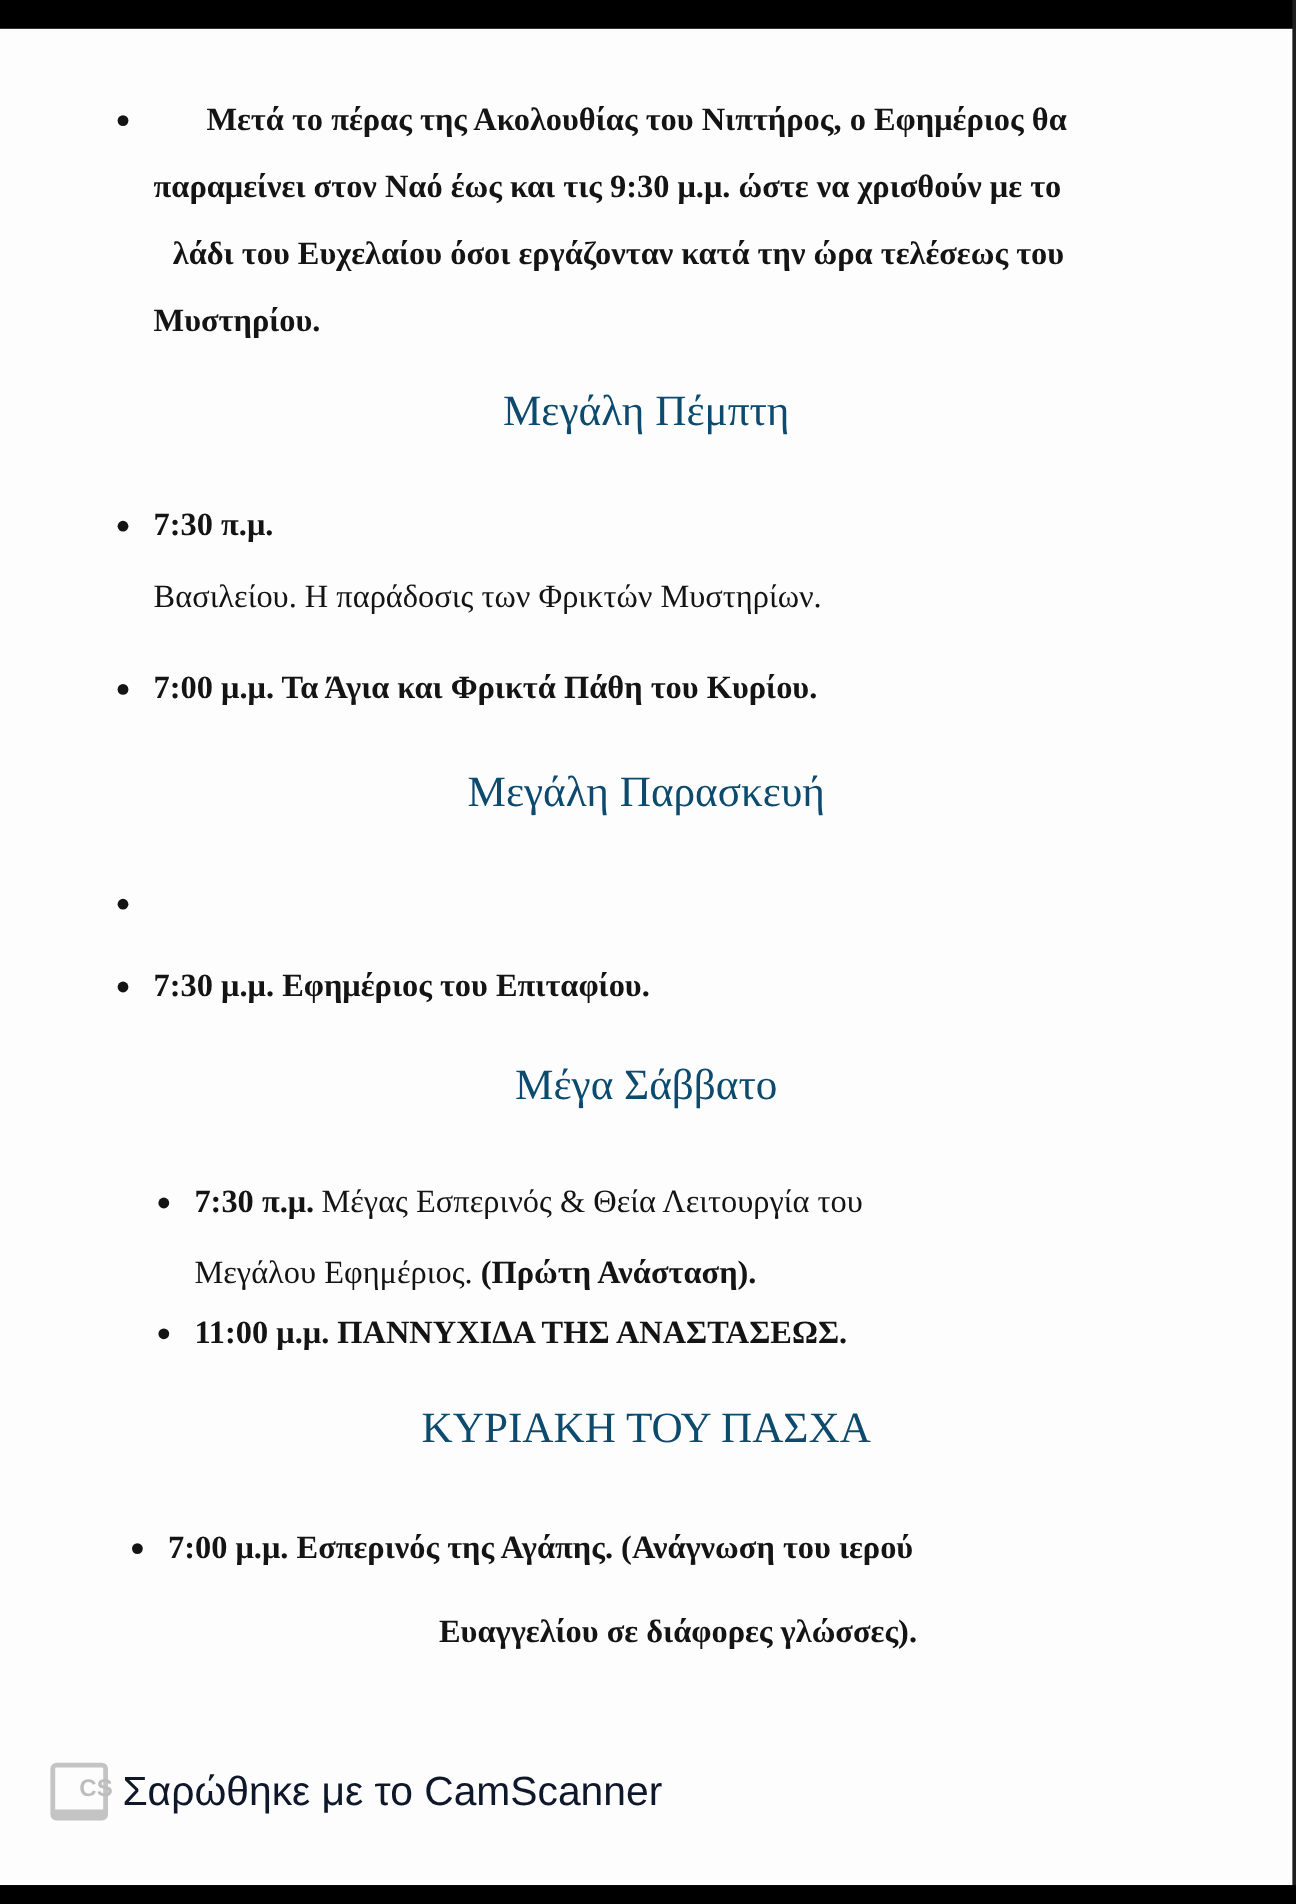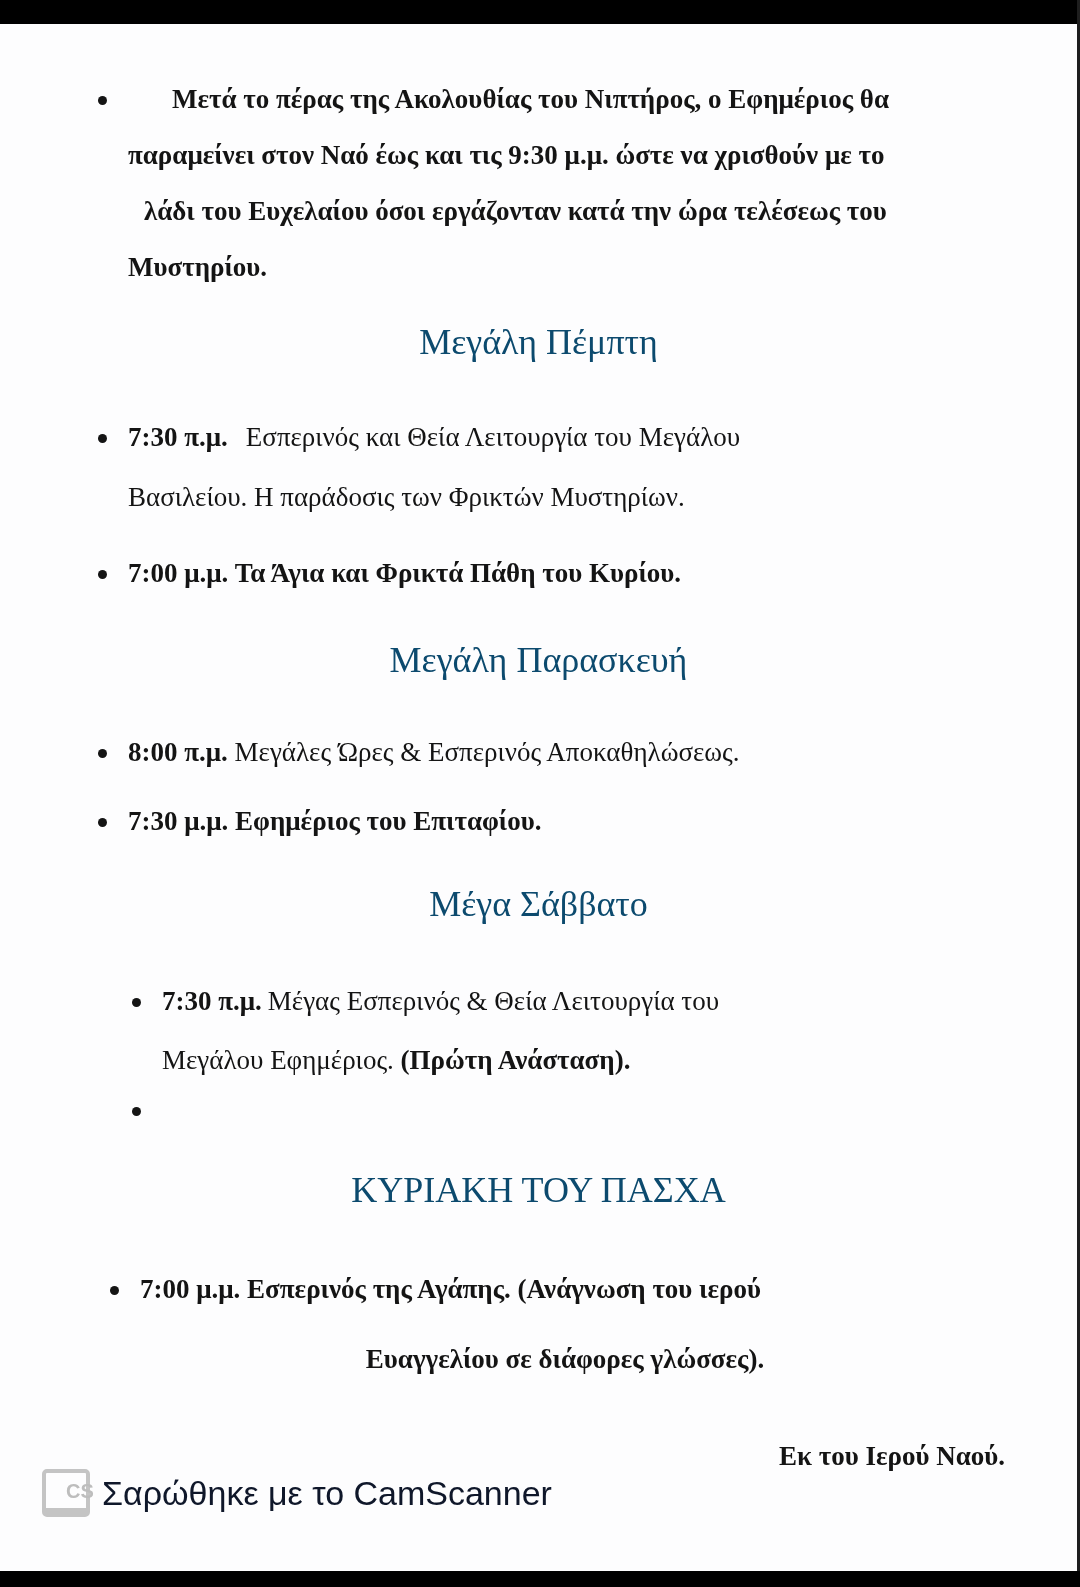--- a/index.html
+++ b/index.html
@@ -88,7 +88,6 @@
   <div class="line" style="left:128px; top:396px; width:880px;">
     <div style="display:flex; justify-content:space-between; width:880px;">
       <span class="bold">7:30 π.μ.</span>
-      <span style="flex:1; margin-left:18px;" class="justify">Εσπερινός και Θεία Λειτουργία του Μεγάλου</span>
     </div>
   </div>
   <div class="line" style="left:128px; top:456px;">Βασιλείου. Η παράδοσις των Φρικτών Μυστηρίων.</div>

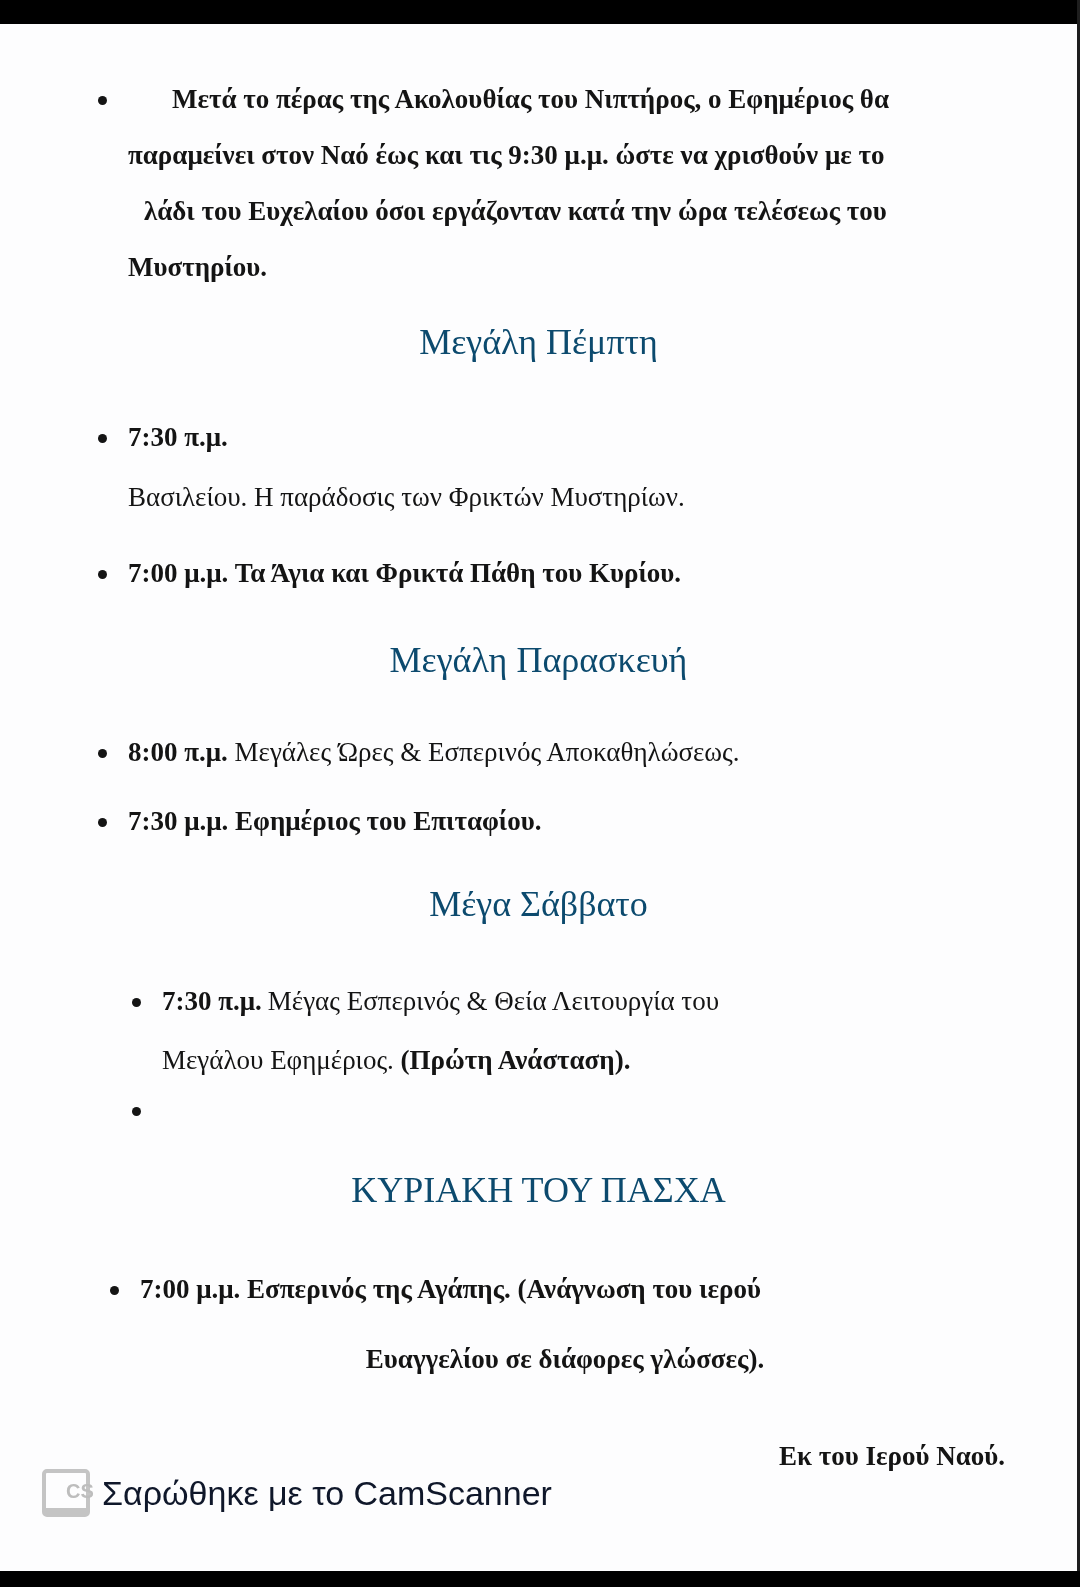--- a/index.html
+++ b/index.html
@@ -101,10 +101,6 @@
   <div class="heading" style="top:614px;">Μεγάλη Παρασκευή</div>
 
   <span class="bullet" style="left:98px; top:725px;"></span>
-  <div class="line" style="left:128px; top:711px;">
-    <span class="bold">8:00 π.μ.</span>
-    <span>Μεγάλες Ώρες &amp; Εσπερινός Αποκαθηλώσεως.</span>
-  </div>
 
   <span class="bullet" style="left:98px; top:794px;"></span>
   <div class="line bold" style="left:128px; top:780px;">

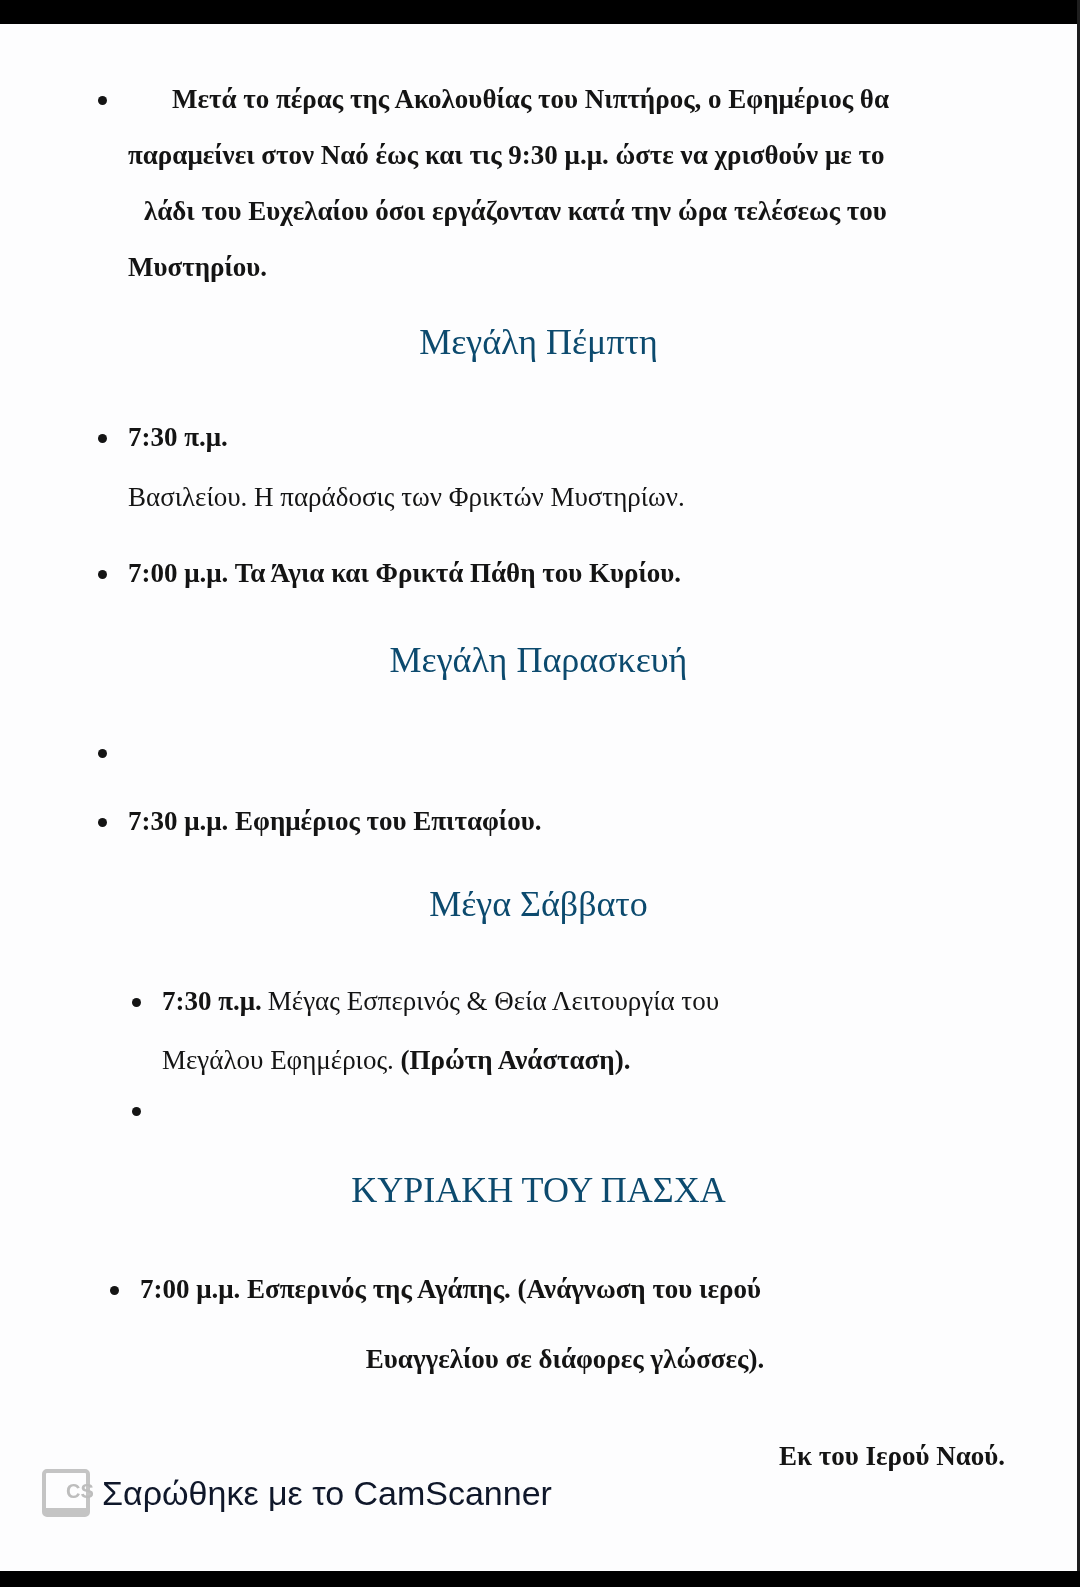--- a/index.html
+++ b/index.html
@@ -123,6 +123,10 @@
   </div>
 
   <span class="bullet" style="left:132px; top:1083px;"></span>
+  <div class="line bold" style="left:162px; top:1069px;">
+    <span>11:00 μ.μ.</span>
+    <span>ΠΑΝΝΥΧΙΔΑ ΤΗΣ ΑΝΑΣΤΑΣΕΩΣ.</span>
+  </div>
 
   <div class="heading" style="top:1144px;">ΚΥΡΙΑΚΗ ΤΟΥ ΠΑΣΧΑ</div>
 

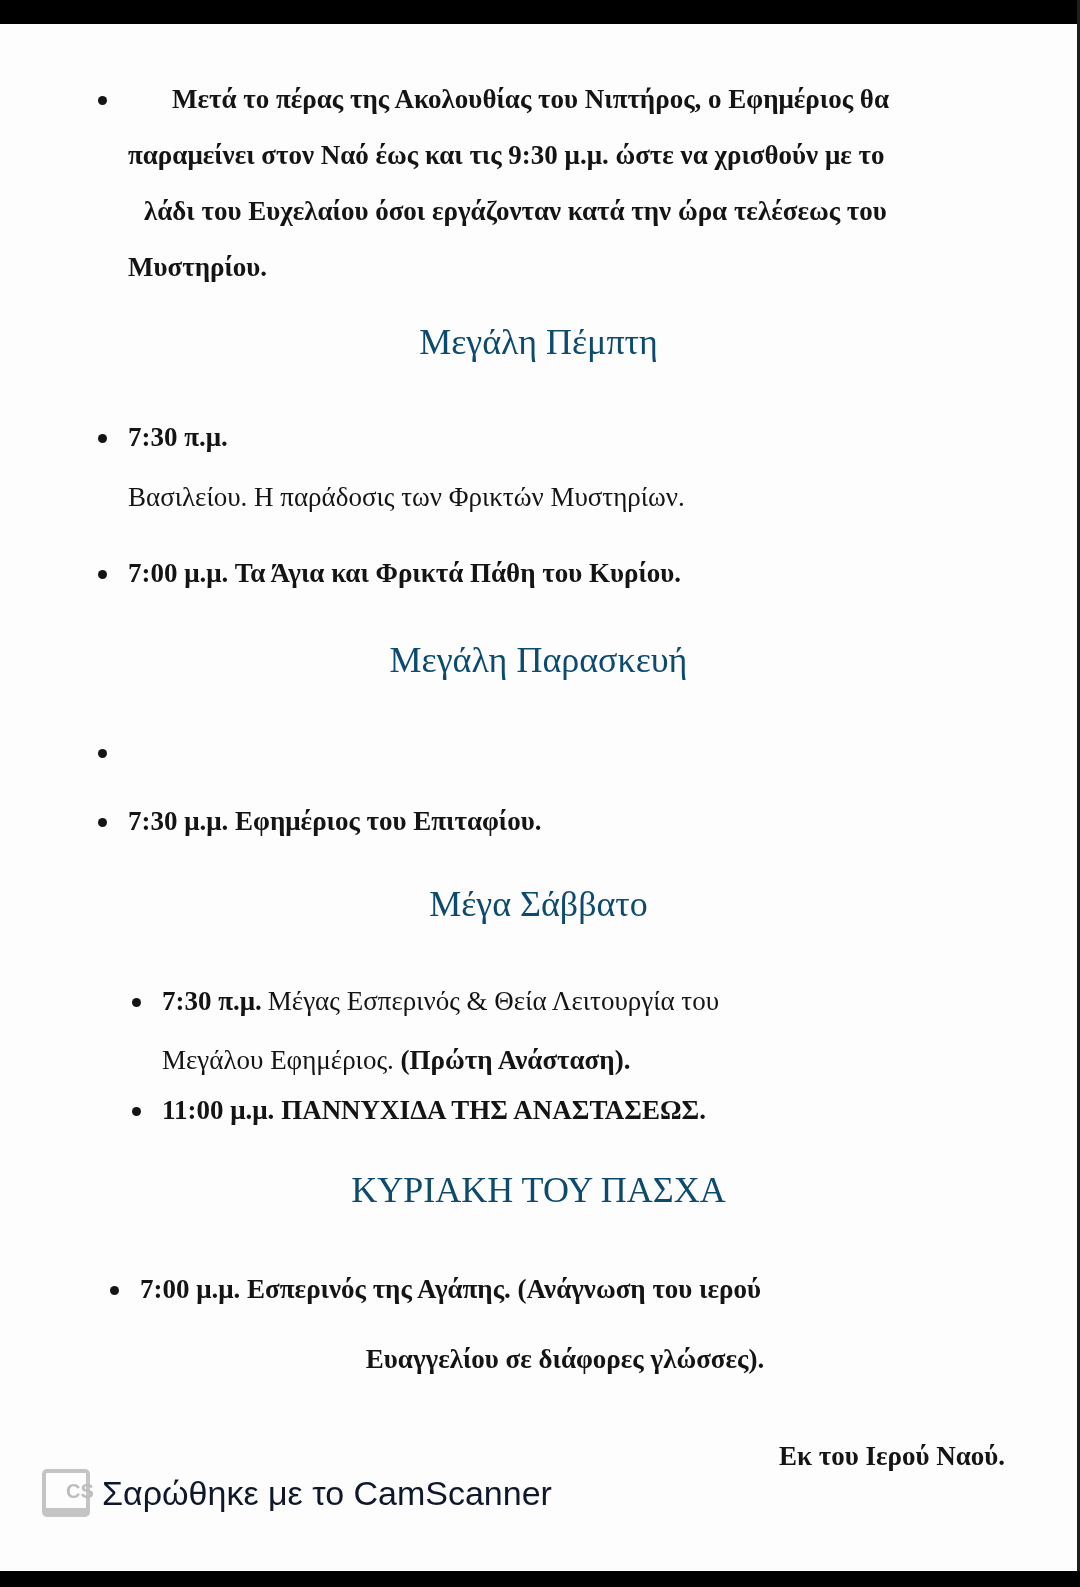--- a/index.html
+++ b/index.html
@@ -137,7 +137,6 @@
   </div>
   <div class="line bold" style="left:0; width:1130px; text-align:center; top:1318px;">Ευαγγελίου σε διάφορες γλώσσες).</div>
 
-  <div class="line bold" style="right:72px; top:1415px;">Εκ του Ιερού Ναού.</div>
 
   <div class="watermark">
     <div class="cs-logo">CS</div>

